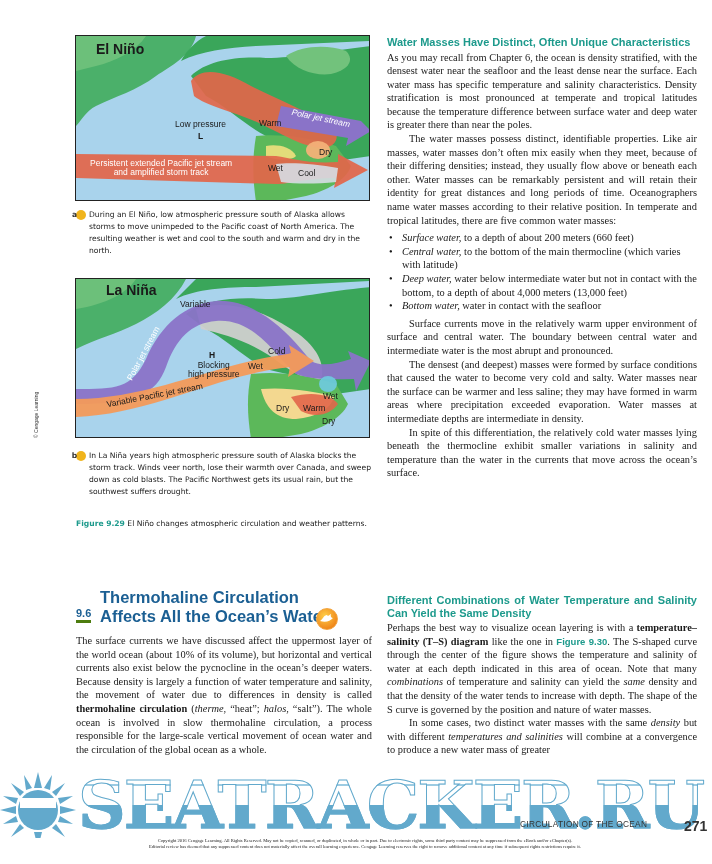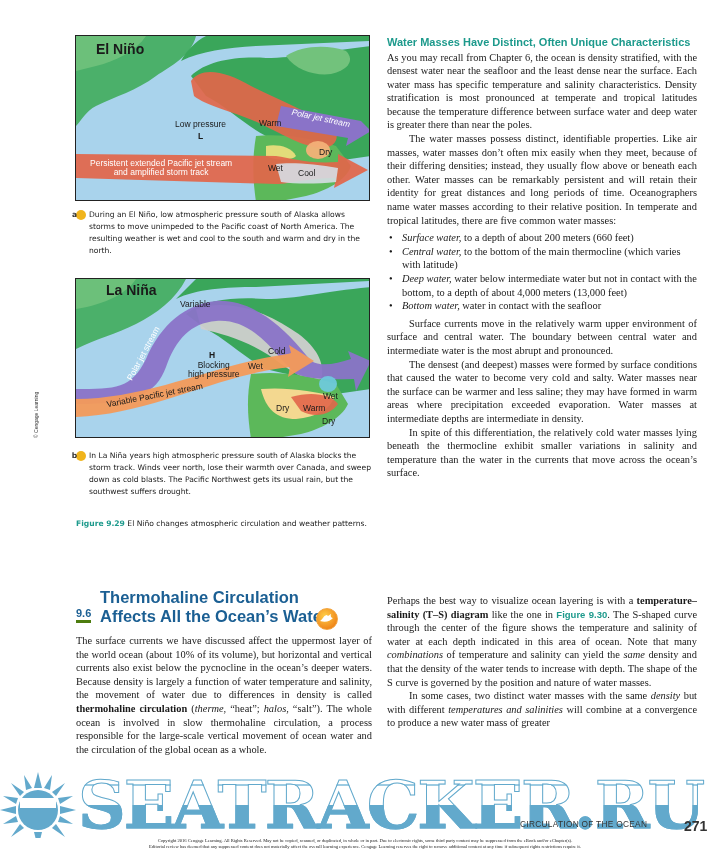--- a/index.html
+++ b/index.html
@@ -150,6 +150,7 @@
 </div>
 
 <div class="col" style="left:387px; top:594px; width:310px;">
+  <div class="h2">Different Combinations of Water Temperature and Salinity Can Yield the Same Density</div>
   <p>
     <span>Perhaps the best way to visualize ocean layering is with a </span><b>temperature–salinity (T–S) diagram</b><span> like the one in </span><a style="color:#1d9a8c; font-family:'Liberation Sans',sans-serif; font-weight:bold; font-size:9.5px; text-decoration:none;">Figure 9.30</a><span>. The S-shaped curve through the center of the figure shows the temperature and salinity of water at each depth indicated in this area of ocean. Note that many </span><i>combinations</i><span> of temperature and salinity can yield the </span><i>same</i><span> density and that the density of the water tends to increase with depth. The shape of the S curve is governed by the position and nature of water masses.</span>
   </p>

